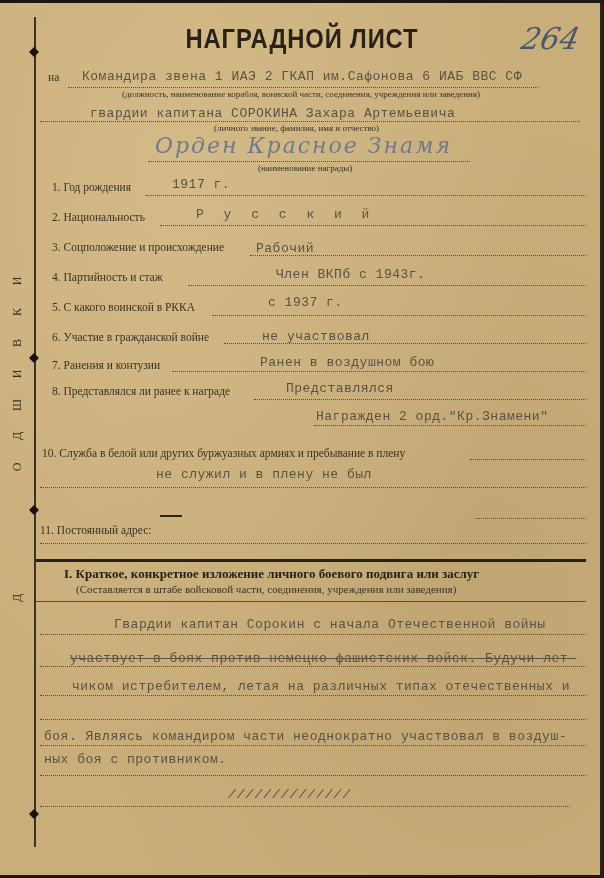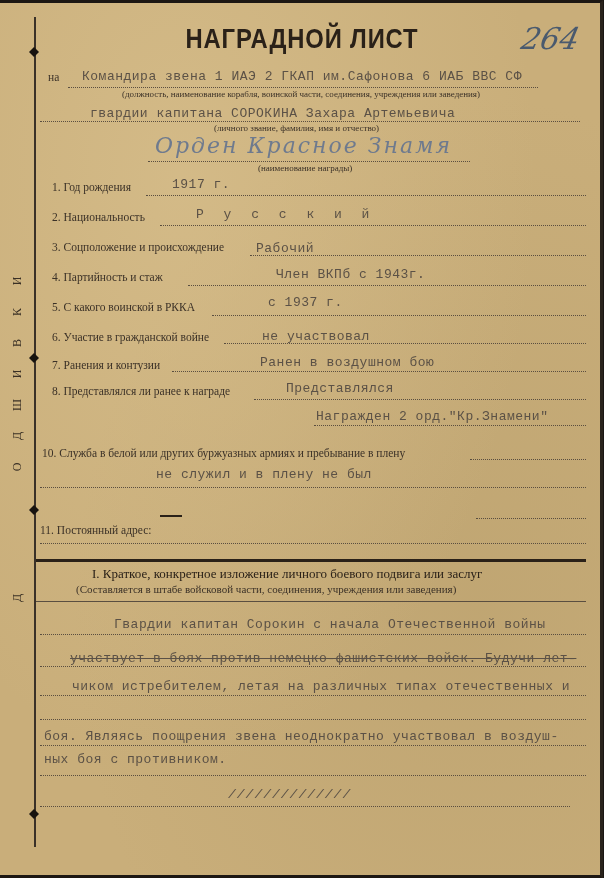--- a/index.html
+++ b/index.html
@@ -61,7 +61,7 @@
     .heavy { position: absolute; height: 0; border-top: 3px solid #2a2118; }
     .section-title {
       position: absolute; left: 64px; top: 563px;
-      font-size: 13px; font-weight: normal; color: #2a2118; white-space: nowrap; margin-left: 28px;
+      font-size: 13px; font-weight: bold; color: #2a2118; white-space: nowrap;
     }
     .section-sub {
       position: absolute; left: 76px; top: 580px; font-size: 11px; color: #3b3127; white-space: nowrap;

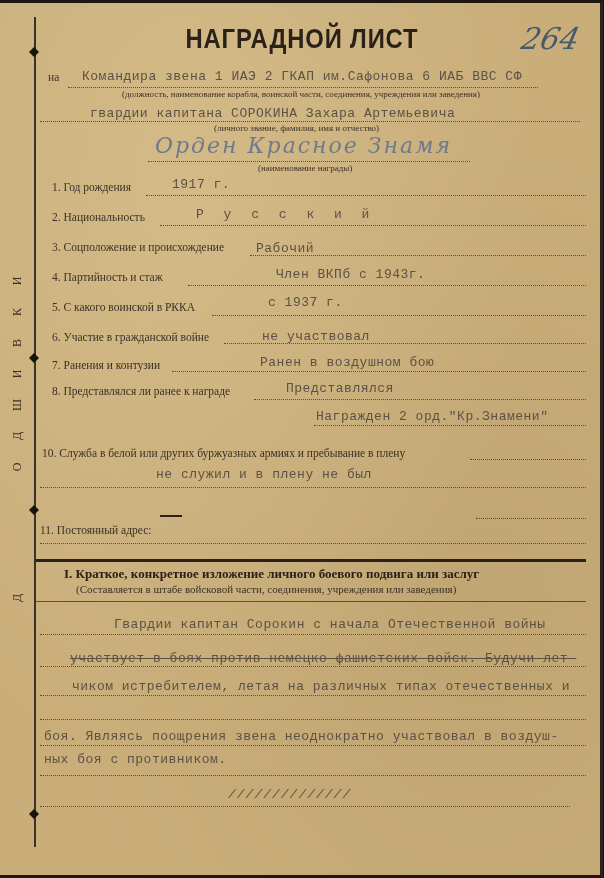--- a/index.html
+++ b/index.html
@@ -168,7 +168,7 @@
 
   <div class="rule" style="left:40px; top:716px; width:546px;"></div>
 
-  <div class="body-line typed" style="left:44px; top:726px;">боя. Являясь поощрения звена неоднократно участвовал в воздуш-</div>
+  <div class="body-line typed" style="left:44px; top:726px;">боя. Являясь командиром части неоднократно участвовал в воздуш-</div>
   <div class="rule" style="left:40px; top:742px; width:546px;"></div>
 
   <div class="body-line typed" style="left:44px; top:749px;">ных боя с противником.</div>

